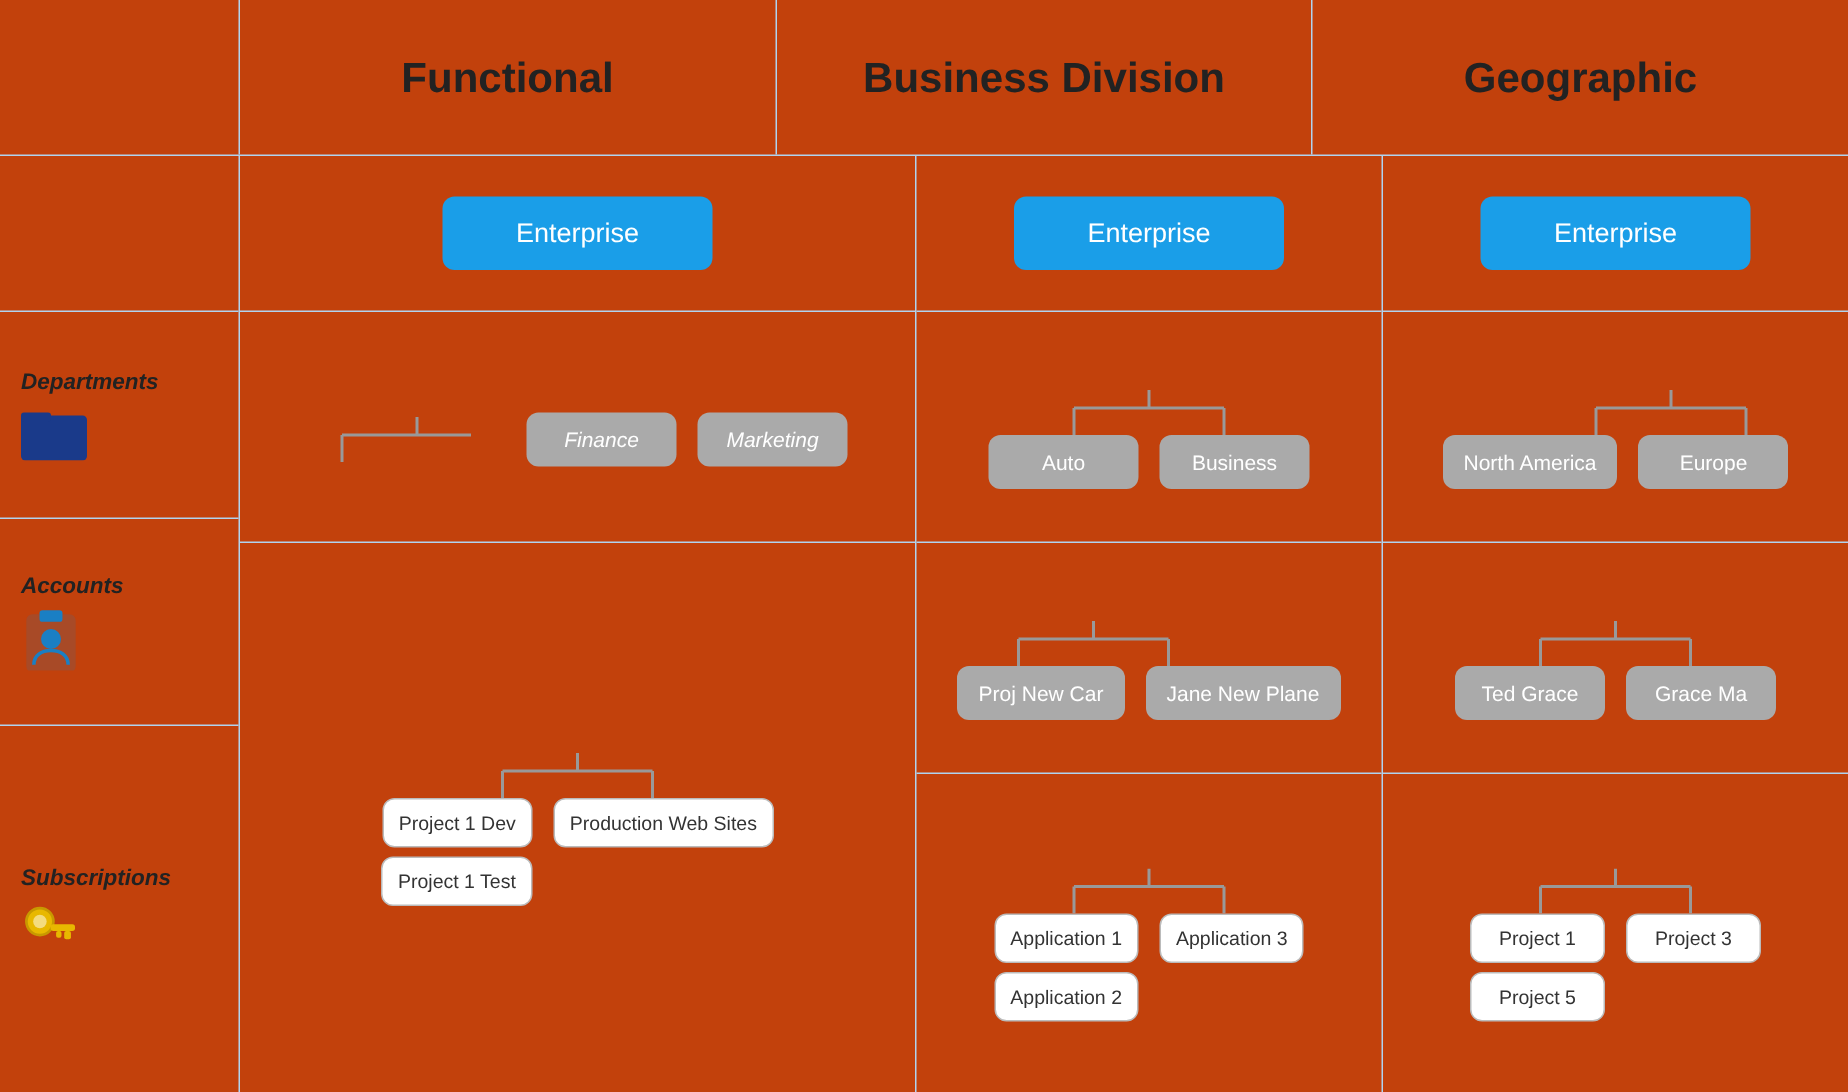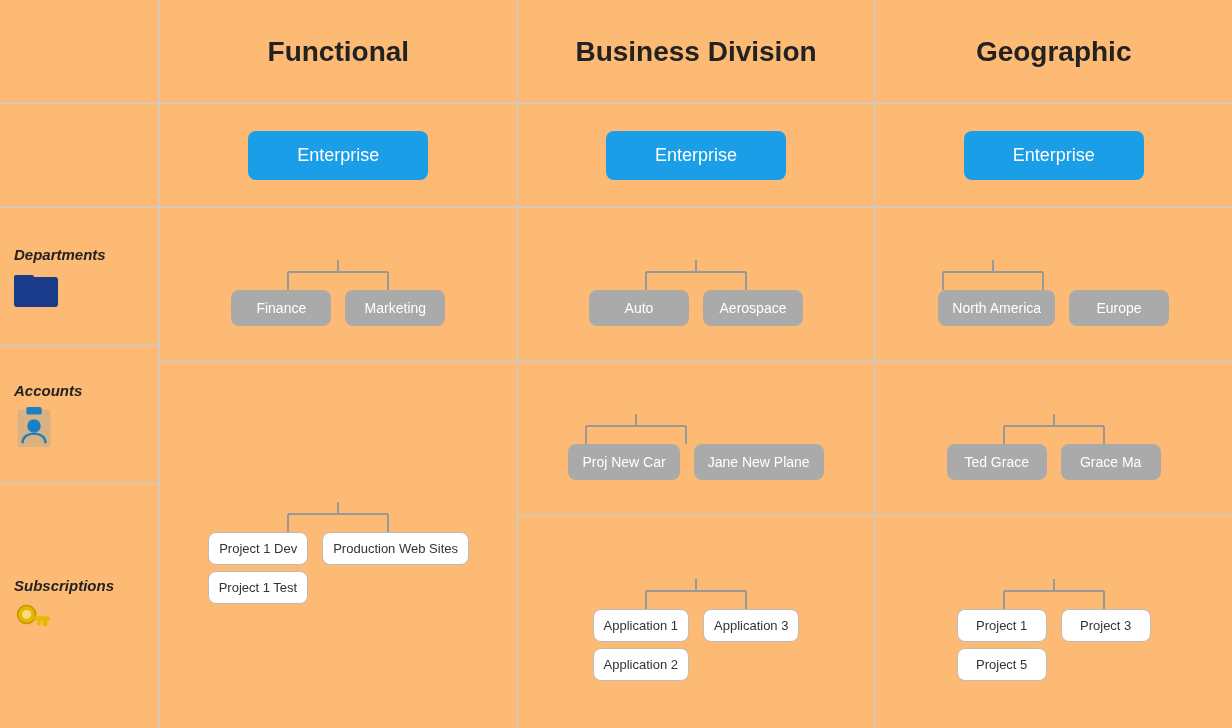--- a/index.html
+++ b/index.html
@@ -16,7 +16,7 @@
       flex-direction: column;
       width: 1232px;
       min-height: 728px;
-      background: #fdba74;
+      background: #c2410c;
     }
 
     

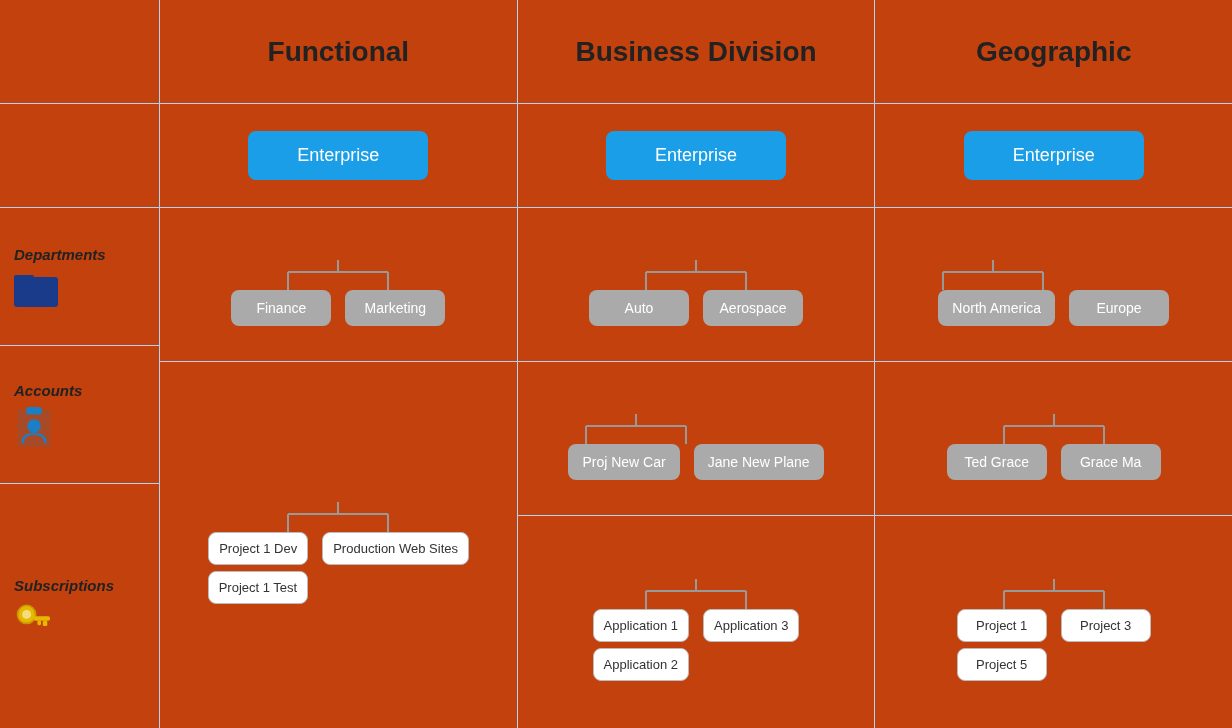--- a/index.html
+++ b/index.html
@@ -268,7 +268,7 @@
         </div>
 
         <div class="row-section dept-row">
-          <div style="display:flex;flex-direction:column;align-items:center;width:100%;">
+          <div style="display:flex;align-items:center;width:100%;font-style:italic;">
 
             <svg width="220" height="30">
 

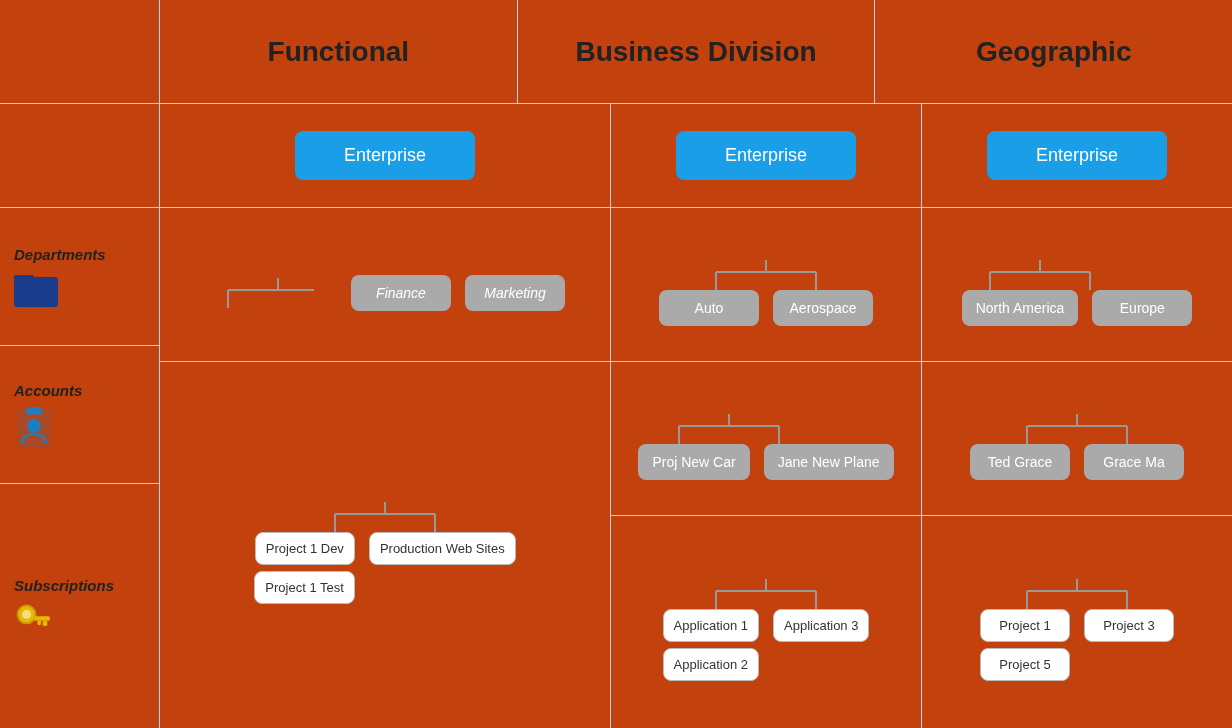--- a/index.html
+++ b/index.html
@@ -325,7 +325,7 @@
             </svg>
             <div class="two-col">
               <div class="gray-node">Auto</div>
-              <div class="gray-node">Aerospace</div>
+              <div class="gray-node">Business</div>
             </div>
           </div>
         </div>

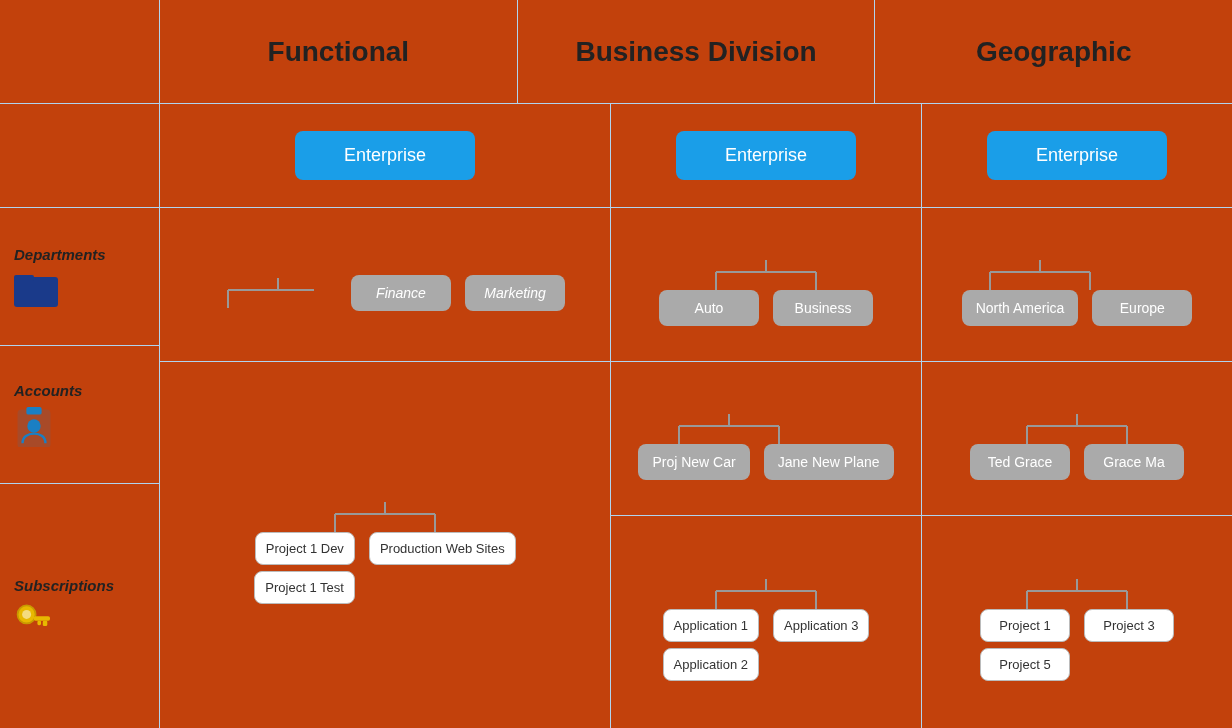--- a/index.html
+++ b/index.html
@@ -373,7 +373,7 @@
         </div>
 
         <div class="row-section dept-row">
-          <div style="display:flex;flex-direction:column;align-items:flex-start;width:100%;">
+          <div style="display:flex;flex-direction:column;align-items:flex-end;width:100%;">
             <svg width="220" height="30">
               <line x1="110" y1="0" x2="110" y2="12" stroke="#999" stroke-width="2"></line>
               <line x1="60" y1="12" x2="160" y2="12" stroke="#999" stroke-width="2"></line>

